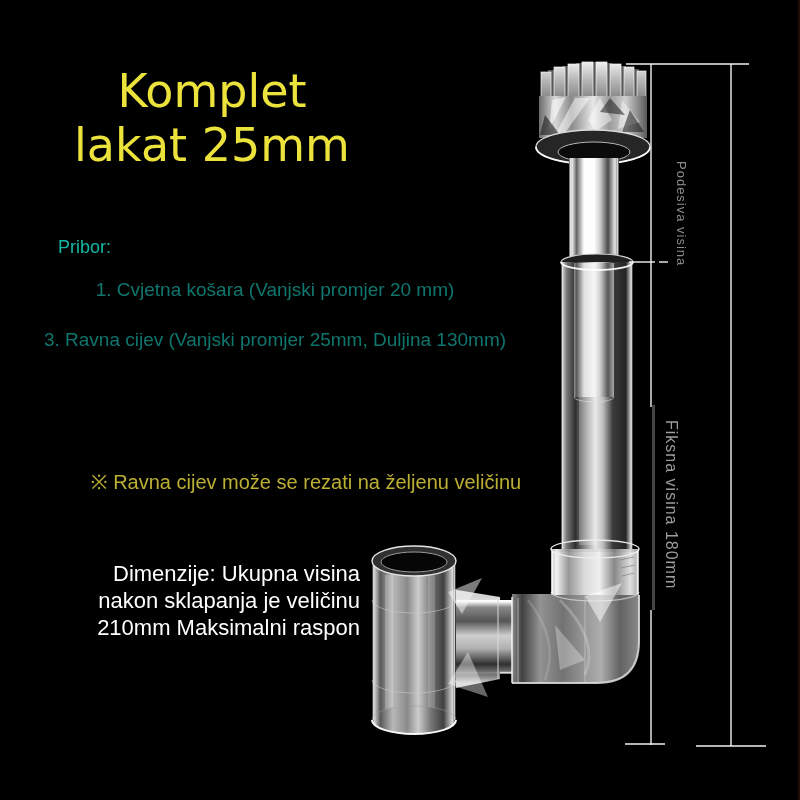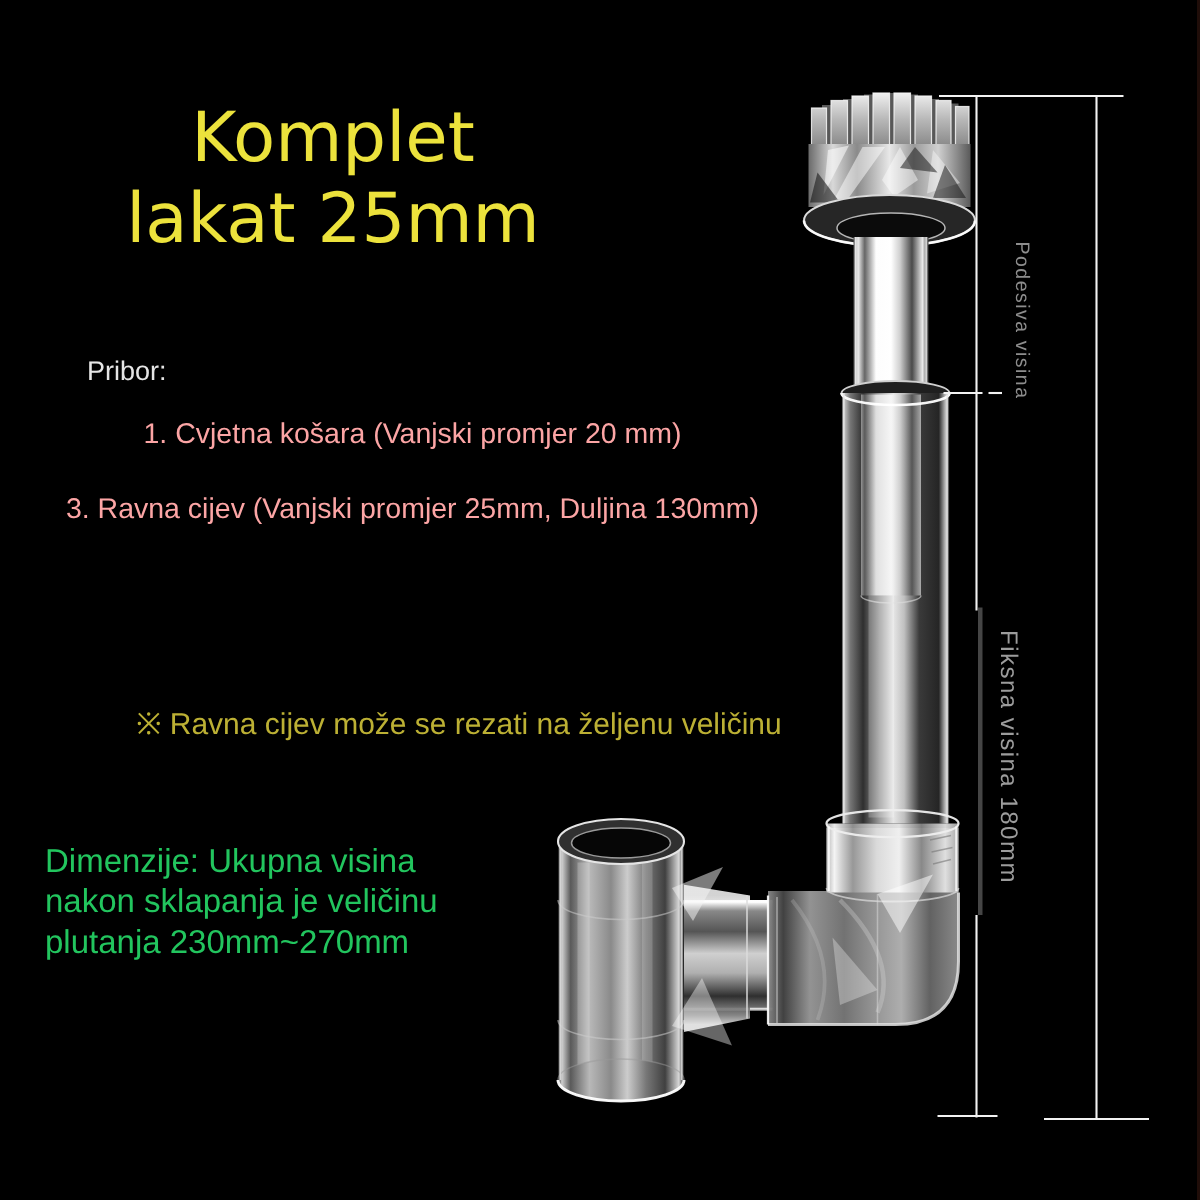--- a/index.html
+++ b/index.html
@@ -7,7 +7,7 @@
          font-family:"Liberation Sans",sans-serif;color:#d4d4d4;}
   .title{position:absolute;top:64px;left:0;width:424px;text-align:center;
          font-family:"DejaVu Sans","Liberation Sans",sans-serif;
-         font-size:46px;line-height:54px;font-weight:500;color:#ece23c;padding-left:10px;}
+         font-size:46px;line-height:54px;font-weight:500;color:#ece23c;}
   .pribor{position:absolute;top:237px;left:58px;font-size:18px;color:#e5e5e5;}
   .parts{position:absolute;top:279px;left:5px;width:540px;text-align:center;}
   .parts .item{font-size:19px;color:#fca5a5;margin-bottom:28px;white-space:nowrap;}

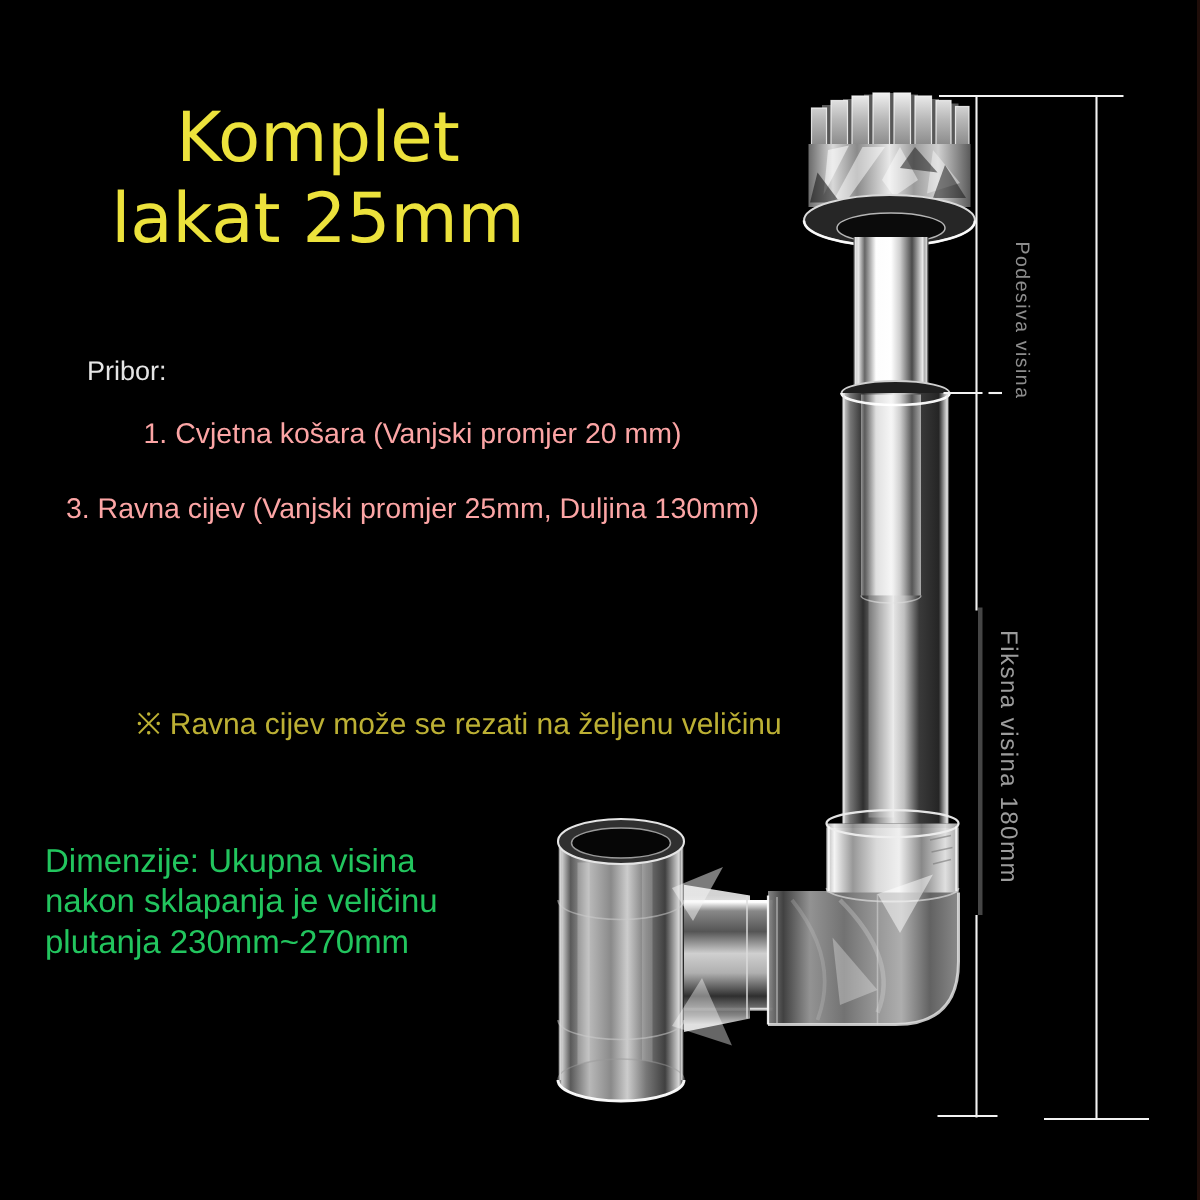--- a/index.html
+++ b/index.html
@@ -8,7 +8,7 @@
   .title{position:absolute;top:64px;left:0;width:424px;text-align:center;
          font-family:"DejaVu Sans","Liberation Sans",sans-serif;
          font-size:46px;line-height:54px;font-weight:500;color:#ece23c;}
-  .pribor{position:absolute;top:237px;left:58px;font-size:18px;color:#e5e5e5;}
+  .pribor{position:absolute;top:237px;left:58px;font-size:18px;color:#14b8a6;}
   .parts{position:absolute;top:279px;left:5px;width:540px;text-align:center;}
   .parts .item{font-size:19px;color:#fca5a5;margin-bottom:28px;white-space:nowrap;}
   .note{position:absolute;top:468px;left:30px;width:552px;text-align:center;

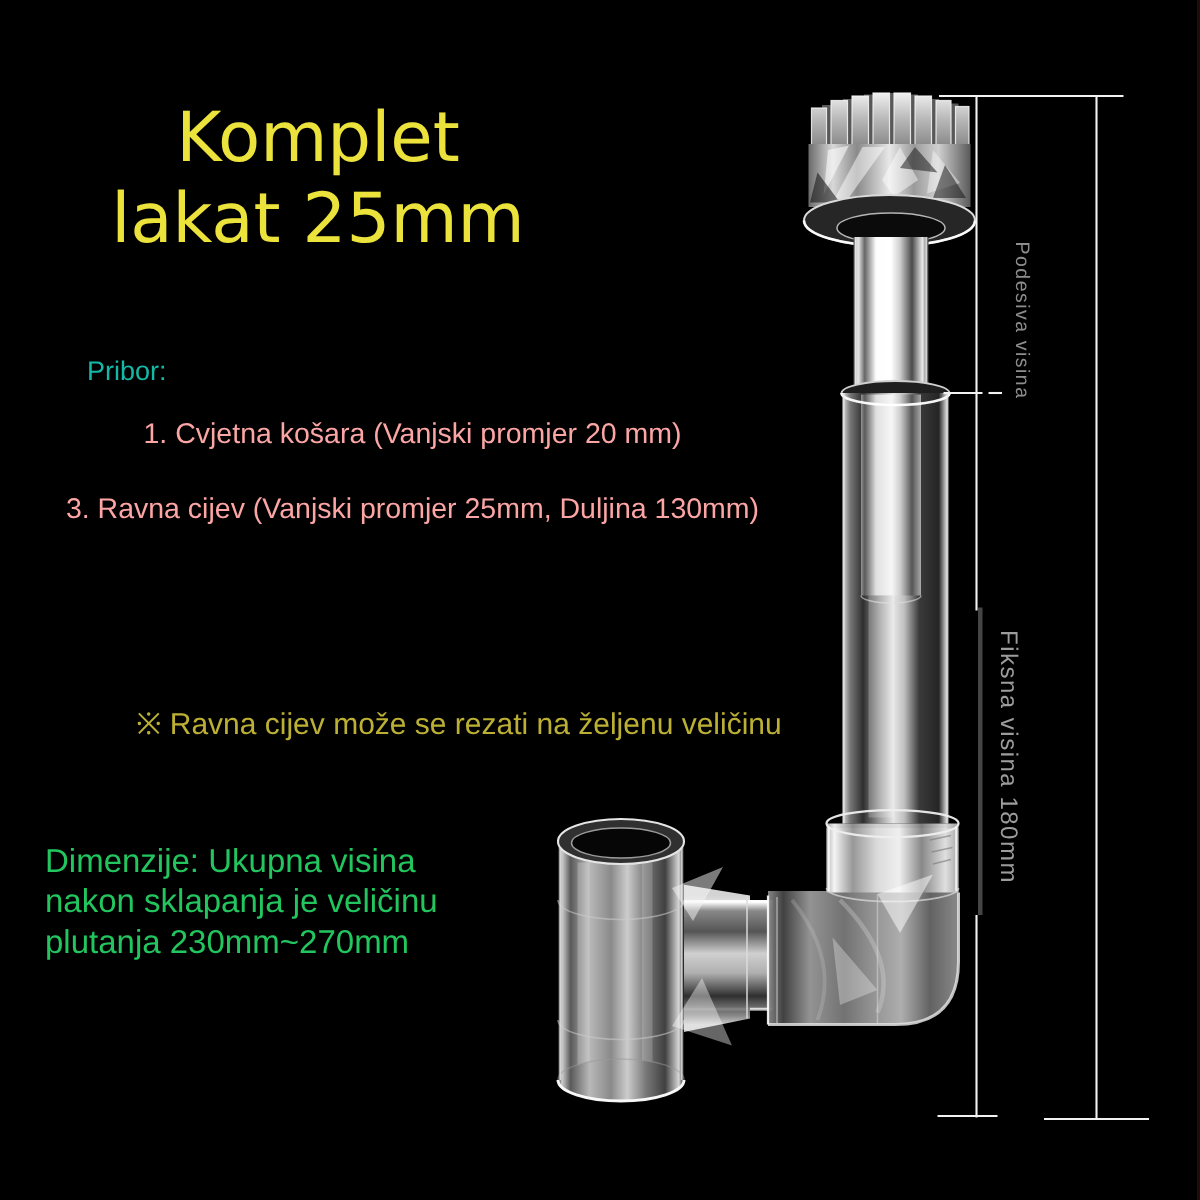--- a/index.html
+++ b/index.html
@@ -10,7 +10,7 @@
          font-size:46px;line-height:54px;font-weight:500;color:#ece23c;}
   .pribor{position:absolute;top:237px;left:58px;font-size:18px;color:#14b8a6;}
   .parts{position:absolute;top:279px;left:5px;width:540px;text-align:center;}
-  .parts .item{font-size:19px;color:#fca5a5;margin-bottom:28px;white-space:nowrap;}
+  .parts .item{font-size:19px;color:#0f766e;margin-bottom:28px;white-space:nowrap;}
   .note{position:absolute;top:468px;left:30px;width:552px;text-align:center;
         font-size:20px;color:#bcb034;white-space:nowrap;}
   .dims{position:absolute;top:560px;left:30px;width:330px;text-align:left;

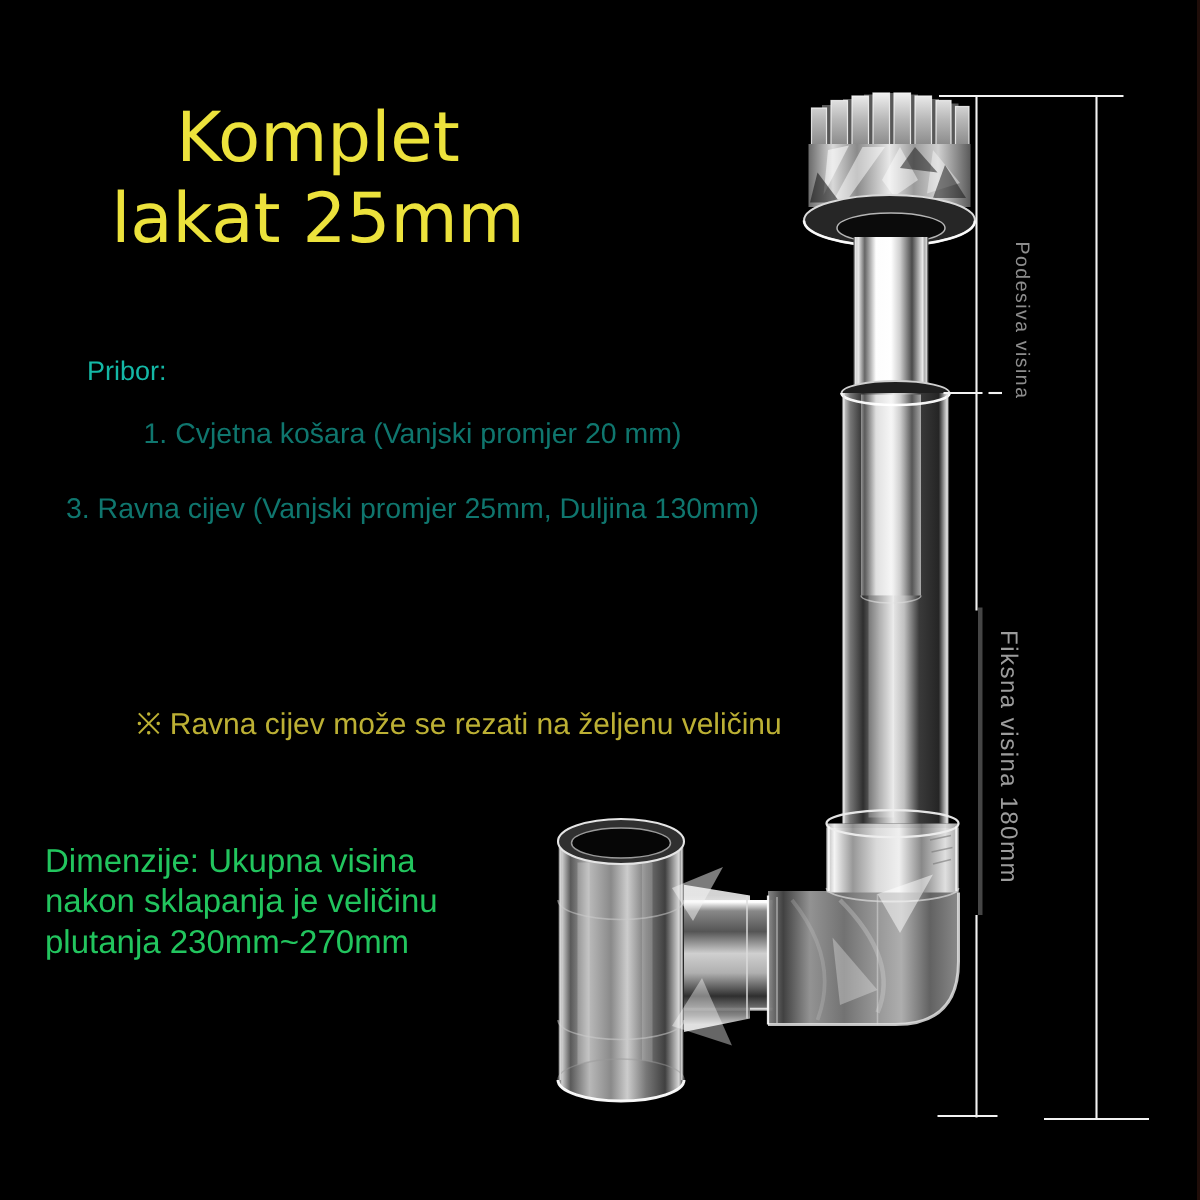--- a/index.html
+++ b/index.html
@@ -13,8 +13,8 @@
   .parts .item{font-size:19px;color:#0f766e;margin-bottom:28px;white-space:nowrap;}
   .note{position:absolute;top:468px;left:30px;width:552px;text-align:center;
         font-size:20px;color:#bcb034;white-space:nowrap;}
-  .dims{position:absolute;top:560px;left:30px;width:330px;text-align:left;
-        font-size:22px;line-height:27px;color:#22c55e;}
+  .dims{position:absolute;top:560px;left:30px;width:330px;text-align:right;
+        font-size:22px;line-height:27px;color:#ffffff;}
   .vlabel{position:absolute;writing-mode:vertical-rl;white-space:nowrap;}
   .vlabel.podesiva{left:674px;top:161px;font-size:13px;letter-spacing:1px;color:#8d8d8d;}
   .vlabel.fiksna{left:662px;top:420px;font-size:16px;letter-spacing:1px;color:#9c9c9c;}

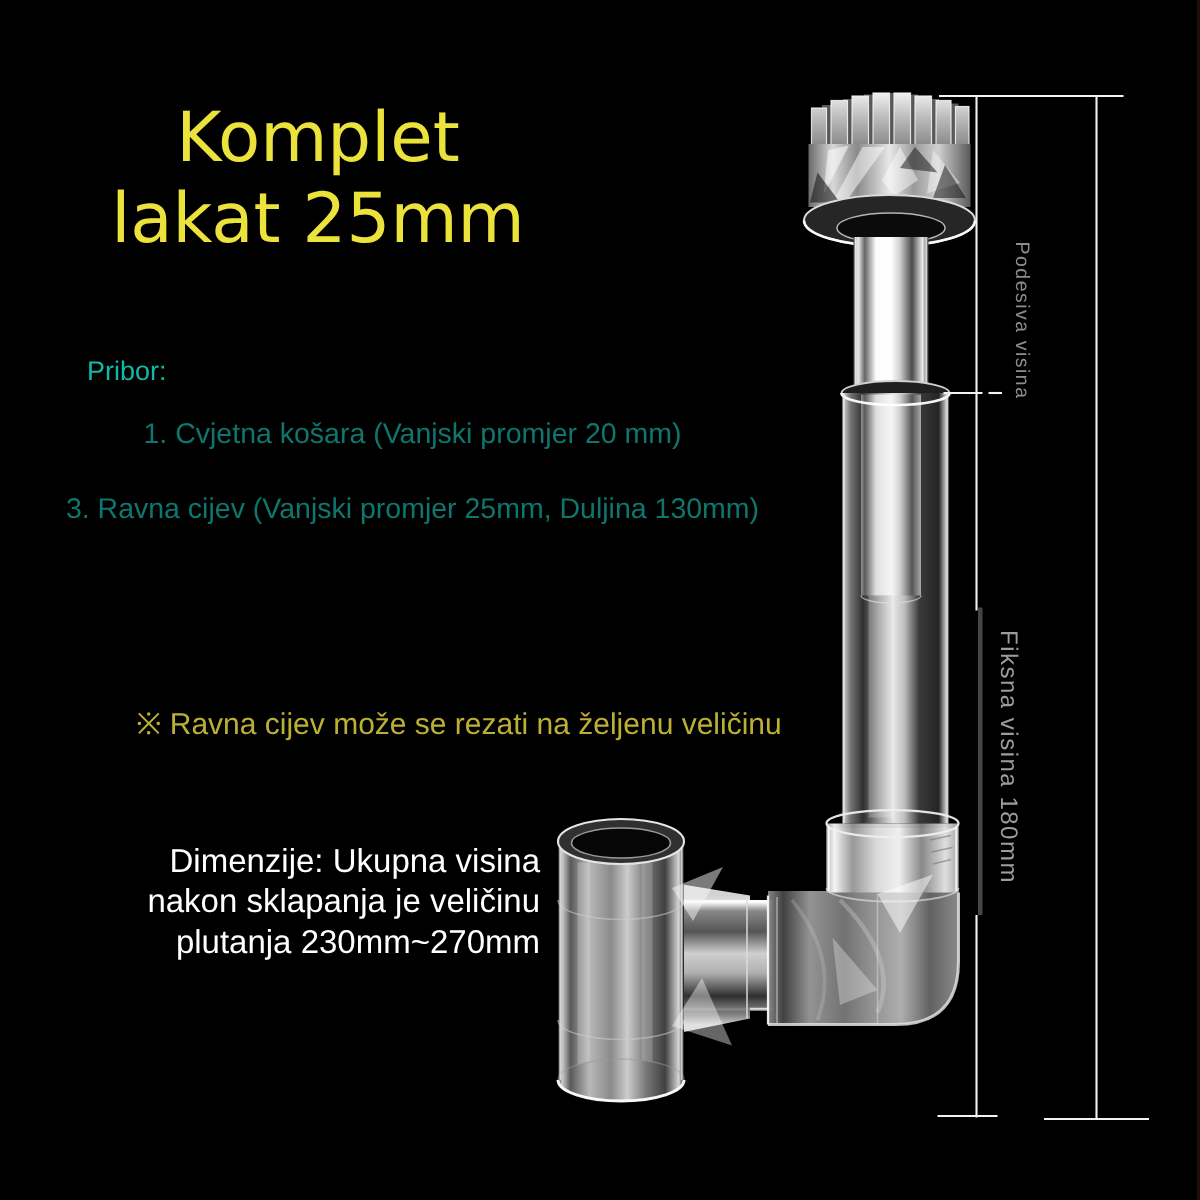--- a/index.html
+++ b/index.html
@@ -256,6 +256,7 @@
   <div class="dims">
     <div>Dimenzije: Ukupna visina</div>
     <div>nakon sklapanja je veličinu</div>
+    <div>210mm Maksimalni raspon</div>
     <div>plutanja 230mm~270mm</div>
   </div>
 

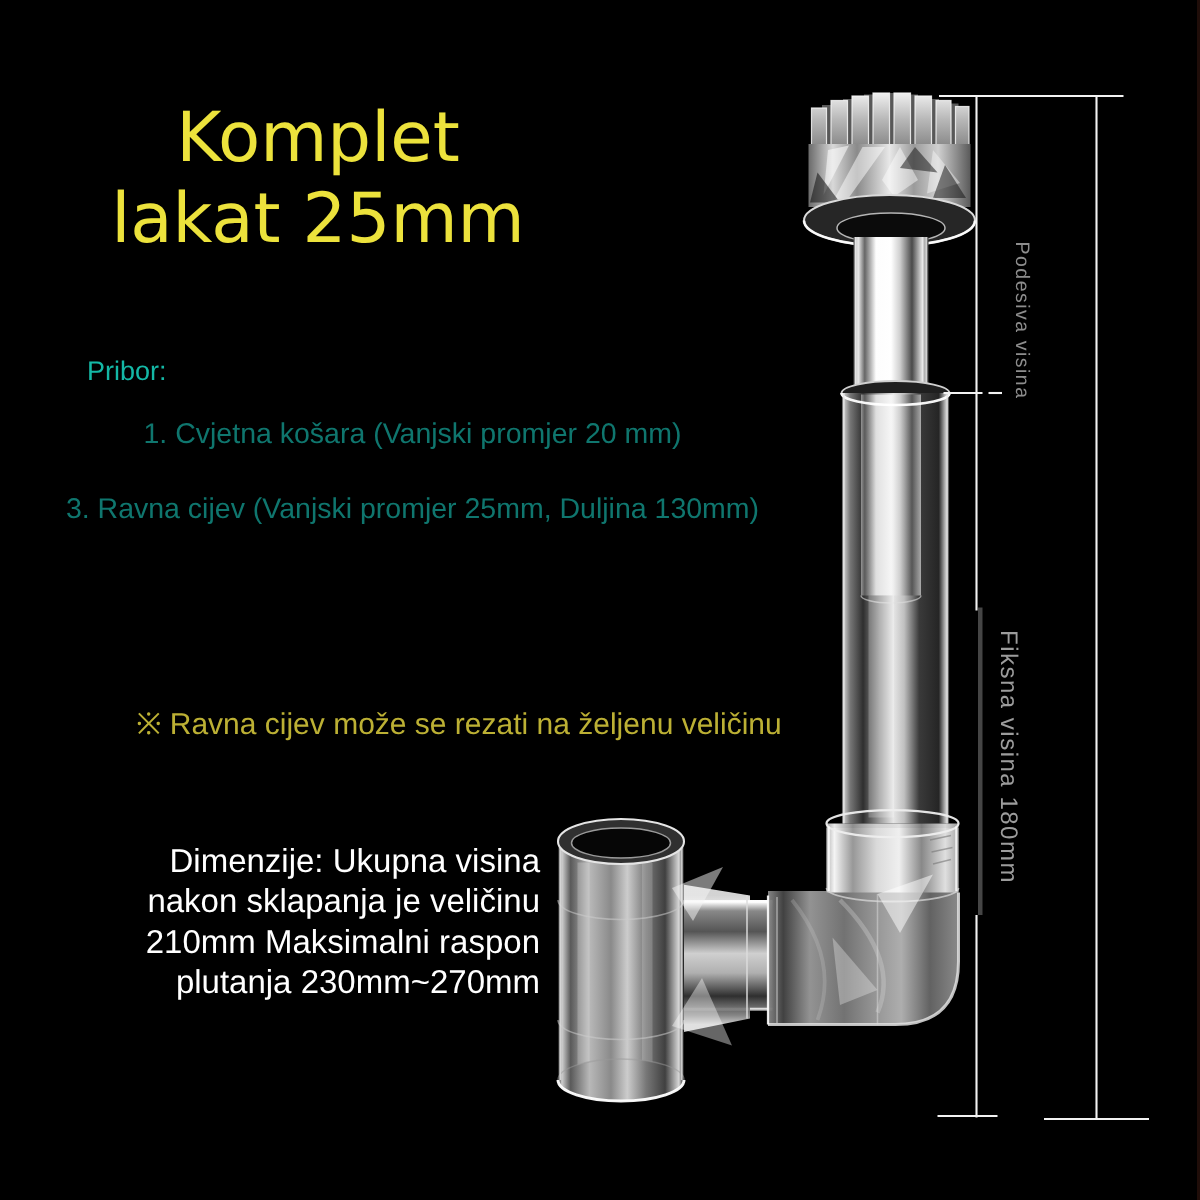--- a/index.html
+++ b/index.html
@@ -257,7 +257,6 @@
     <div>Dimenzije: Ukupna visina</div>
     <div>nakon sklapanja je veličinu</div>
     <div>210mm Maksimalni raspon</div>
-    <div>plutanja 230mm~270mm</div>
   </div>
 
   <div class="vlabel podesiva">Podesiva visina</div>

